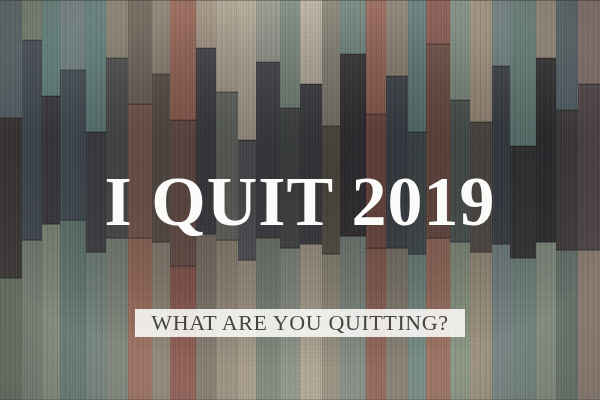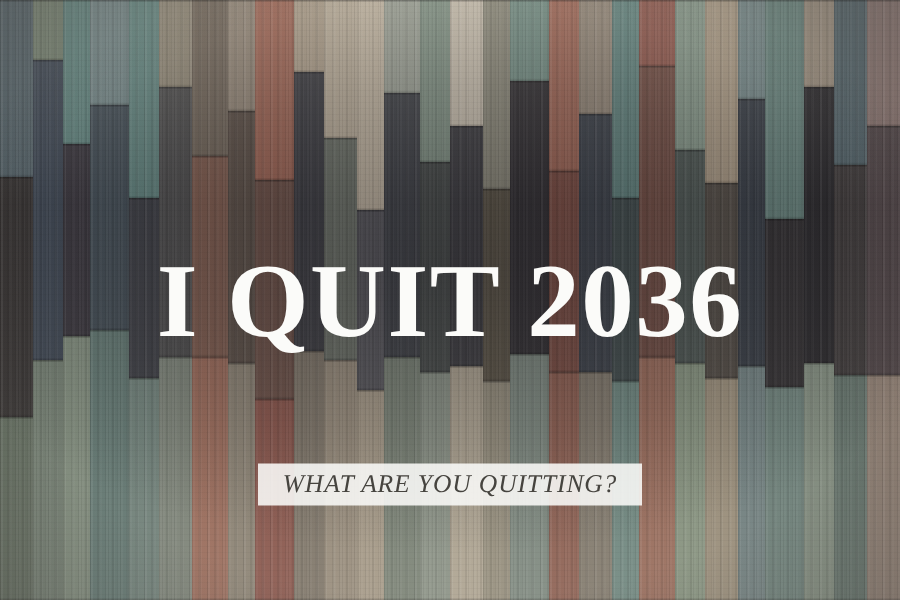--- a/index.html
+++ b/index.html
@@ -316,7 +316,7 @@
 
   <div id="content">
 
-    <div id="headline">I QUIT 2036</div>
+    <div id="headline">I QUIT 2019</div>
 
     <div id="subtitle-wrap">
       <span id="subtitle">WHAT ARE YOU QUITTING?</span>

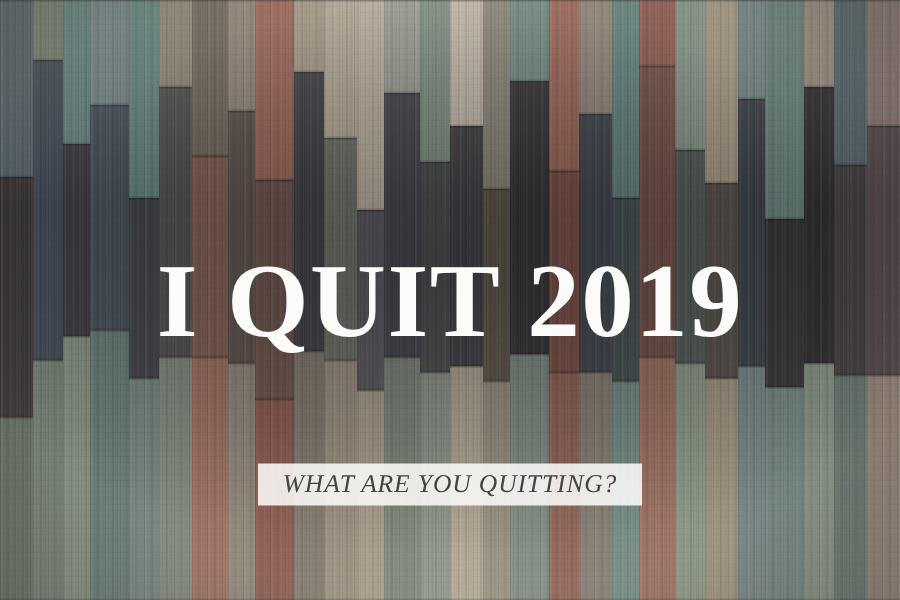--- a/index.html
+++ b/index.html
@@ -139,9 +139,8 @@
     background: rgba(250,250,248,0.88);
     color: #46443f;
     font-family: "Liberation Serif", "DejaVu Serif", serif;
-    font-style: italic;
     font-weight: 400;
-    font-size: 17px;
+    font-size: 22px;
     line-height: 28px;
     letter-spacing: 0.6px;
     padding: 0 16px;

